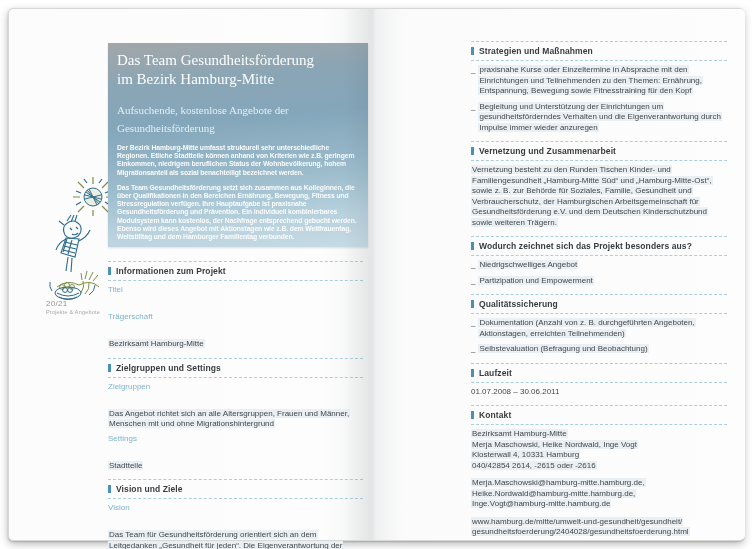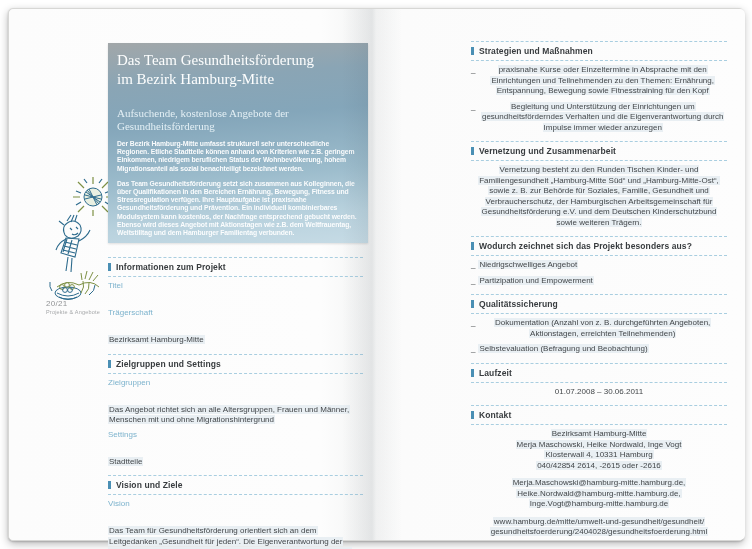--- a/index.html
+++ b/index.html
@@ -13,7 +13,7 @@
   }
   .page { position:absolute; top:0; height:100%; }
   .page-left  { left:0; width:363px; background:linear-gradient(to right,#fcfcfc 0%, #fdfdfd 86%, #f3f4f4 100%); border-radius:5px 0 0 5px; }
-  .page-right { left:363px; width:373px; background:linear-gradient(to right,#f2f3f3 0%, #fbfbfb 8%, #fdfdfd 100%); border-radius:0 5px 5px 0;text-align:center; }
+  .page-right { left:363px; width:373px; background:linear-gradient(to right,#f2f3f3 0%, #fbfbfb 8%, #fdfdfd 100%); border-radius:0 5px 5px 0; }
   .spine {
     position:absolute; left:333px; top:0; width:62px; height:100%;
     background:linear-gradient(to right, rgba(60,70,80,0) 0%, rgba(60,70,80,0.09) 48%, rgba(60,70,80,0.02) 55%, rgba(60,70,80,0) 100%);

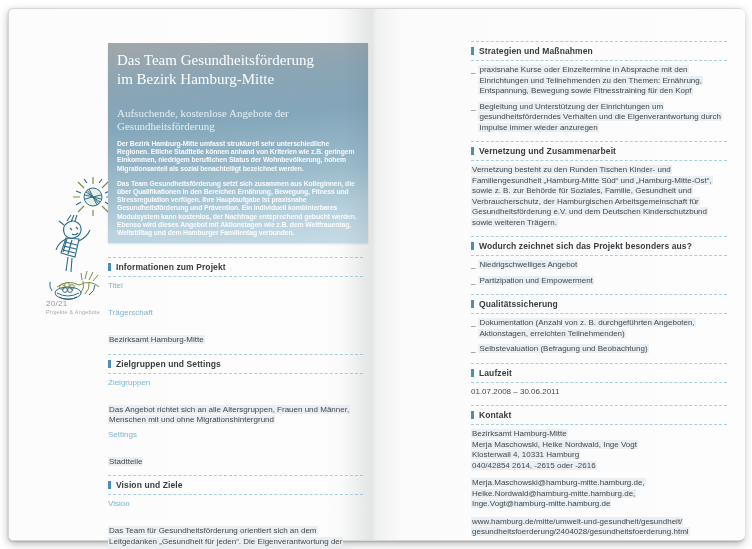--- a/index.html
+++ b/index.html
@@ -29,7 +29,7 @@
   }
   .hero-title { font-family:"Liberation Serif", serif; font-weight:400; color:#fdfefe; font-size:15px; line-height:19px; }
   .hero-title span { display:block; }
-  .hero-sub { font-family:"Liberation Serif", serif; font-weight:400; color:rgba(240,249,253,0.88); font-size:11px; line-height:13px; margin-top:18px; }
+  .hero-sub { font-family:"Liberation Serif", serif; font-weight:400; color:rgba(240,249,253,0.88); font-size:11px; line-height:18px; margin-top:12px; }
   .hero-p { color:rgba(255,255,255,0.95); font-size:6.8px; line-height:8.2px; font-weight:700; letter-spacing:-0.1px; margin-top:7px; }
 
   .sec { margin-bottom:8px; }

